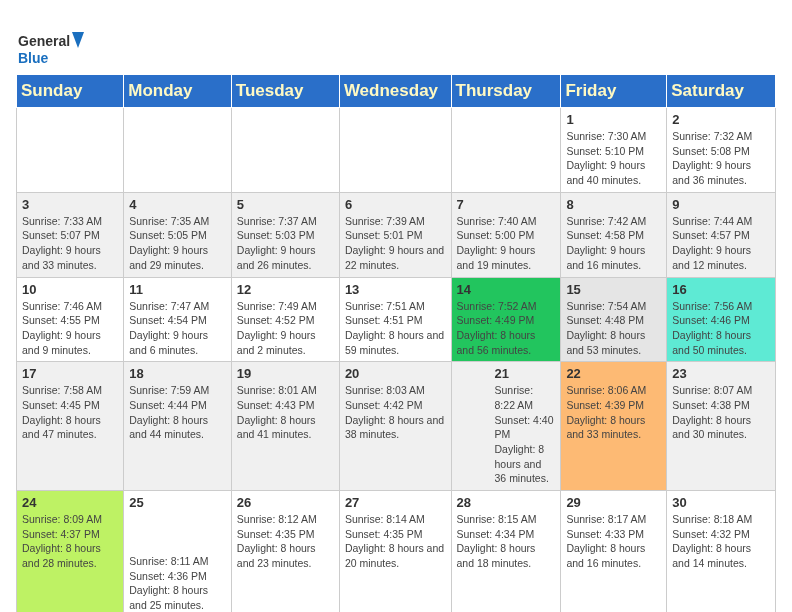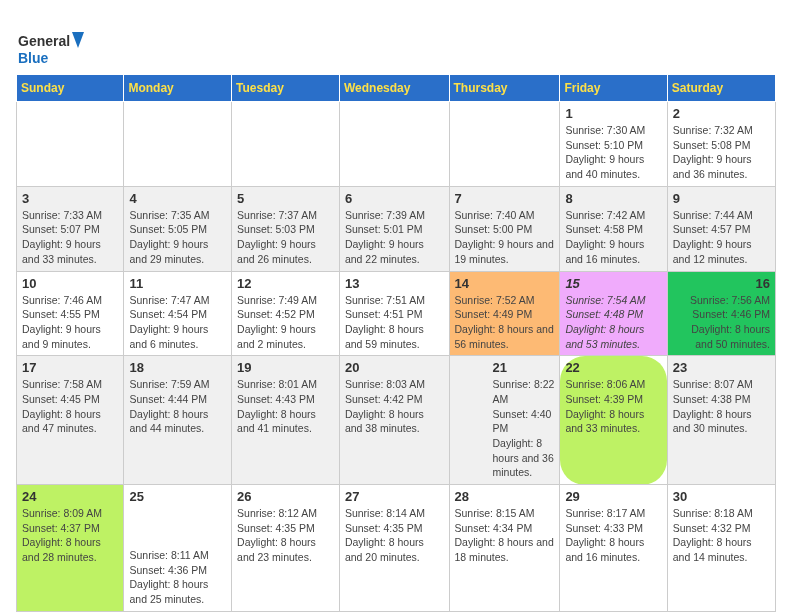--- a/index.html
+++ b/index.html
@@ -41,10 +41,10 @@
     }
     .calendar th {
       background-color: #2a6fc9;
-      color: #fde047;
+      color: #fef9c3;
       padding: 6px 4px;
       text-align: left;
-      font-size: 12px;
+      font-size: 17px;
       font-weight: bold;
       border: 1px solid #fff;
     }

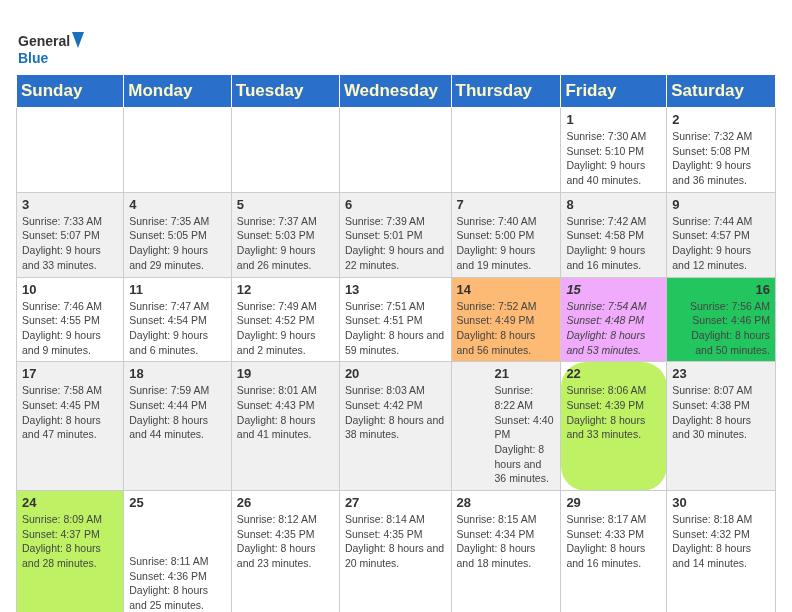--- a/index.html
+++ b/index.html
@@ -192,7 +192,7 @@
 Sunset: 4:51 PM
 Daylight: 8 hours and 59 minutes.</div>
         </td>
-        <td style="background: #fdba74;">
+        <td style="background: #22c55e;">
           <div class="day-num">14</div>
           <div class="day-info" style="white-space: pre-line;">Sunrise: 7:52 AM
 Sunset: 4:49 PM

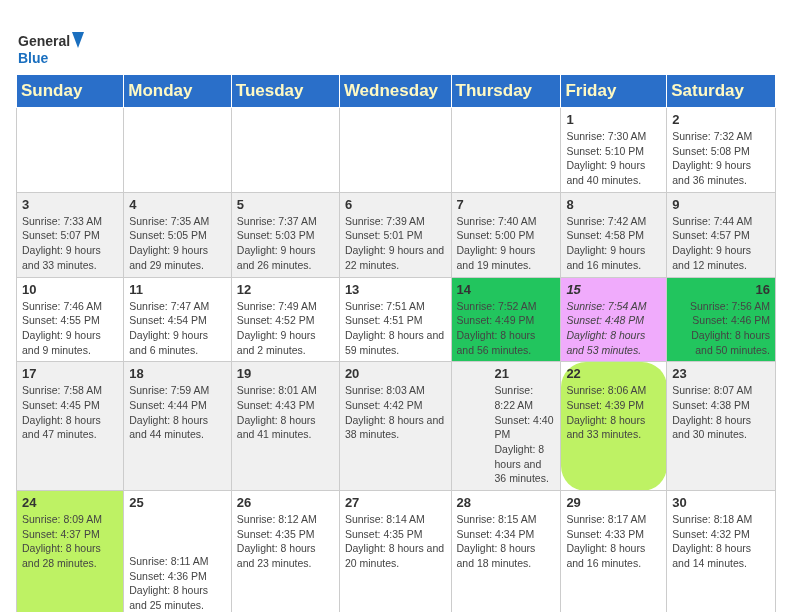--- a/index.html
+++ b/index.html
@@ -198,7 +198,7 @@
 Sunset: 4:49 PM
 Daylight: 8 hours and 56 minutes.</div>
         </td>
-        <td style="background: #f0abfc; font-style: italic;">
+        <td style="background: #e5e5e5;">
           <div class="day-num">15</div>
           <div class="day-info" style="white-space: pre-line;">Sunrise: 7:54 AM
 Sunset: 4:48 PM

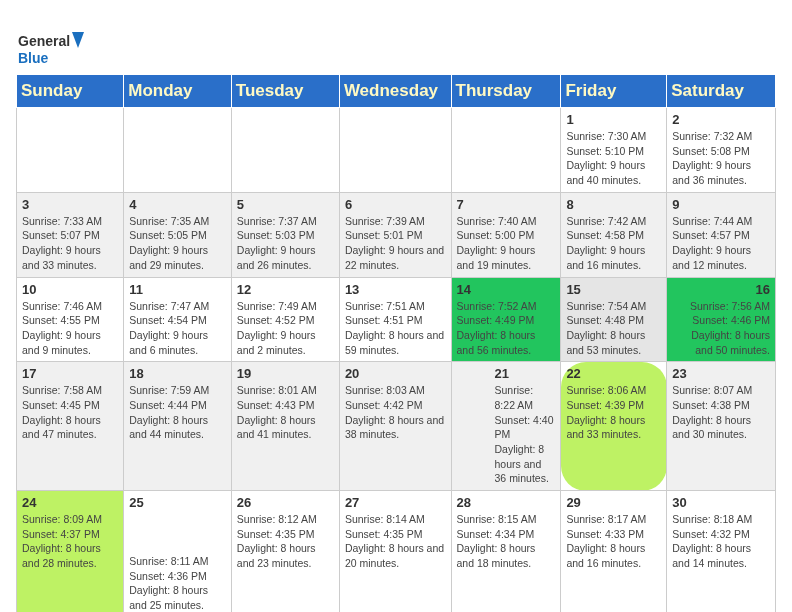--- a/index.html
+++ b/index.html
@@ -204,7 +204,7 @@
 Sunset: 4:48 PM
 Daylight: 8 hours and 53 minutes.</div>
         </td>
-        <td style="background: #22c55e; text-align: right;">
+        <td style="background: #5eead4;">
           <div class="day-num">16</div>
           <div class="day-info" style="white-space: pre-line;">Sunrise: 7:56 AM
 Sunset: 4:46 PM

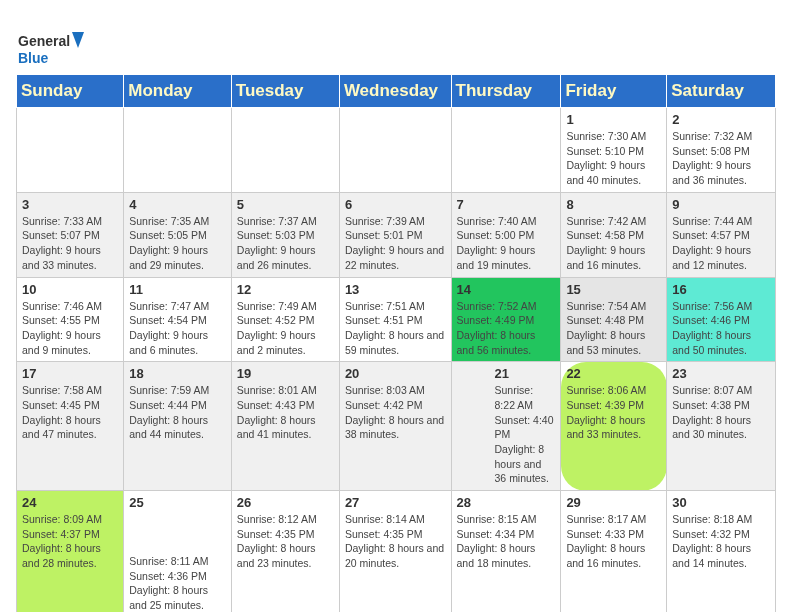--- a/index.html
+++ b/index.html
@@ -242,7 +242,7 @@
 Sunset: 4:40 PM
 Daylight: 8 hours and 36 minutes.</div>
         </td>
-        <td style="background: #bef264; border-radius: 25px;">
+        <td style="background: #fdba74;">
           <div class="day-num">22</div>
           <div class="day-info" style="white-space: pre-line;">Sunrise: 8:06 AM
 Sunset: 4:39 PM

